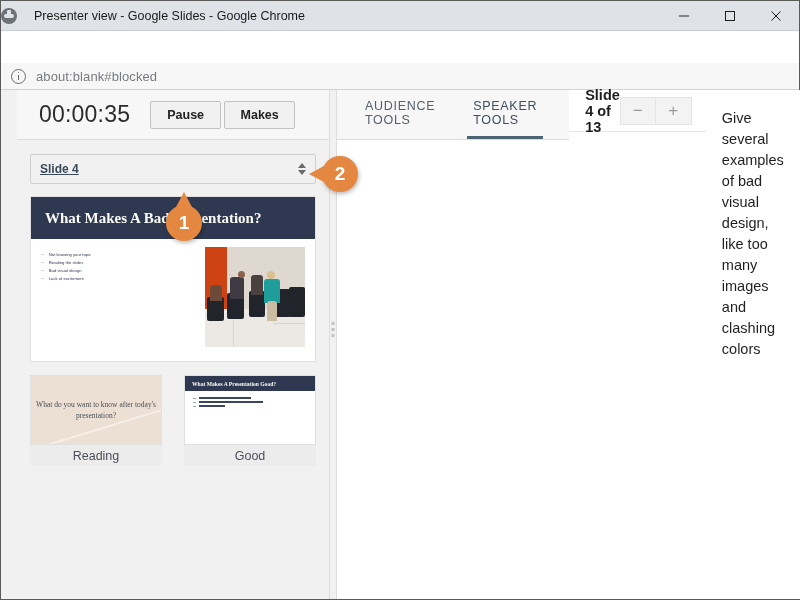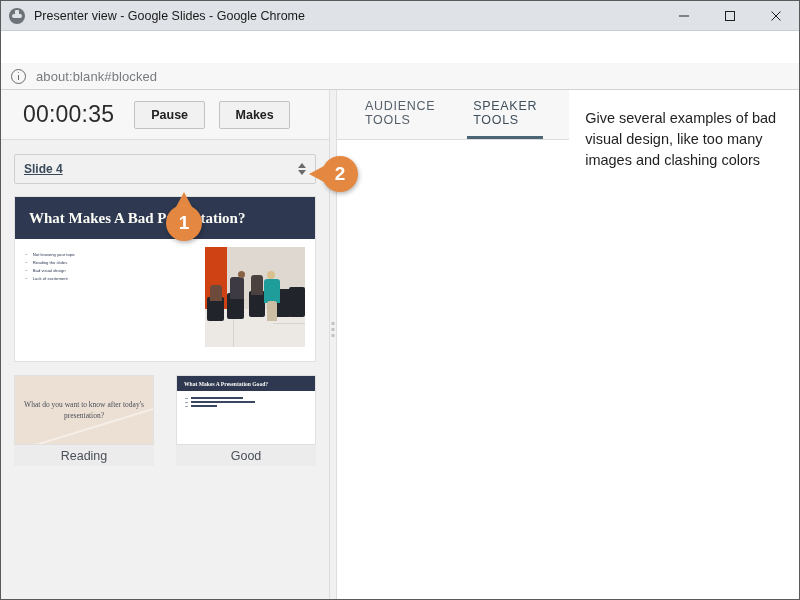--- a/index.html
+++ b/index.html
@@ -23,8 +23,8 @@
     background: #dfe3e8;
     border-bottom: 1px solid #c9ced4;
     display: flex; align-items: center;
-    padding-left: 8px;
     position: relative;
+    gap: 8px;
   }
   .fav-icon {
     width: 16px; height: 16px; flex: 0 0 16px;

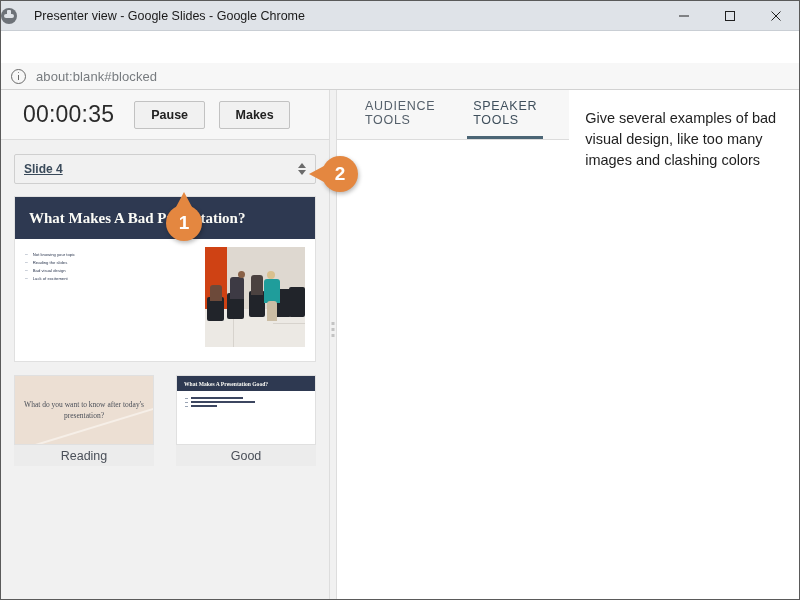--- a/index.html
+++ b/index.html
@@ -456,6 +456,13 @@
         <div class="tab">AUDIENCE TOOLS</div>
         <div class="tab active">SPEAKER TOOLS</div>
       </div>
+      <div class="notes-head">
+        <div class="notes-head-title">Slide 4 of 13</div>
+        <div class="fs-btns">
+          <div class="fs-btn">−</div>
+          <div class="fs-btn">+</div>
+        </div>
+      </div>
       <div class="notes-body">Give several examples of bad visual design, like too many images and clashing colors</div>
     </div>
 

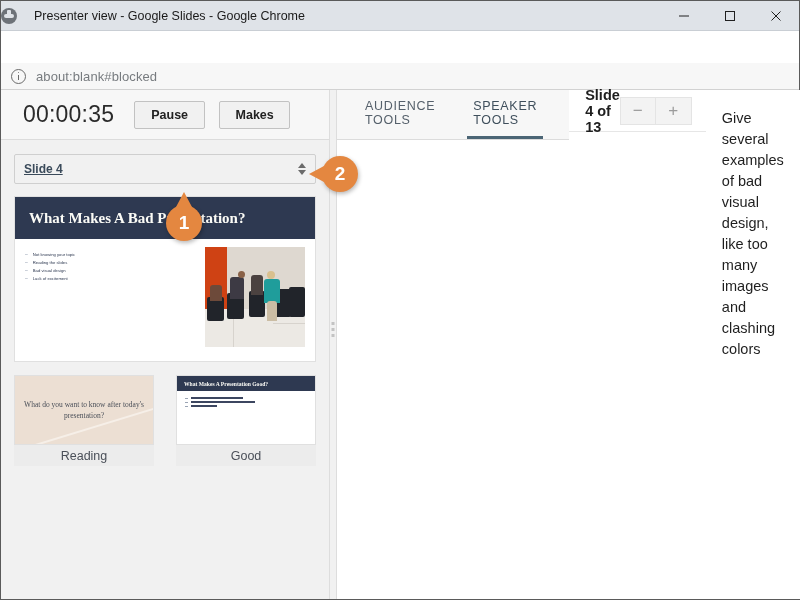--- a/index.html
+++ b/index.html
@@ -95,6 +95,7 @@
     background: #f1f1f1;
     display: flex; flex-direction: column;
     position: relative;
+    padding-left: 16px;
   }
   .timerbar {
     height: 50px; flex: 0 0 50px;

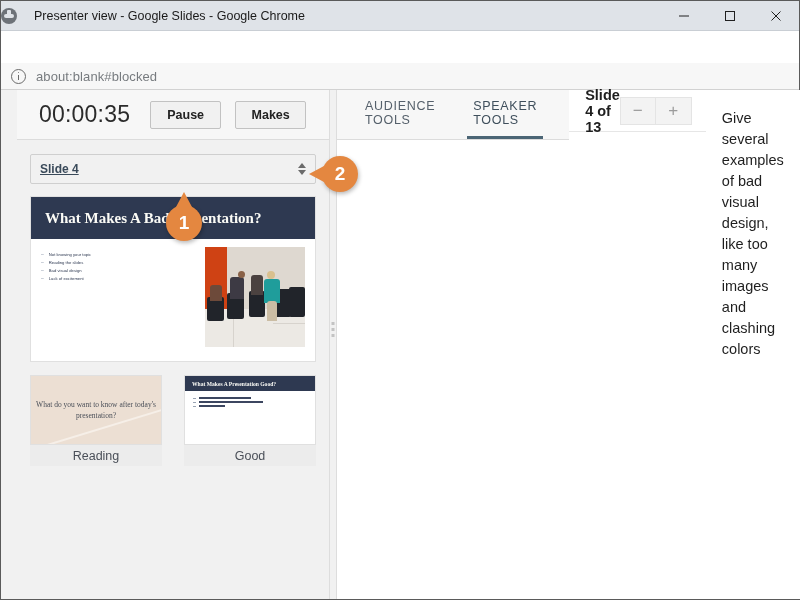--- a/index.html
+++ b/index.html
@@ -115,7 +115,7 @@
     border: 1px solid #c2c2c2;
     border-radius: 2px;
     font-size: 12.5px; font-weight: bold;
-    color: #222; margin-right: 14px;
+    color: #222; margin-right: 3px;
     display: flex; align-items: center; justify-content: center;
     padding: 0 12px;
   }

